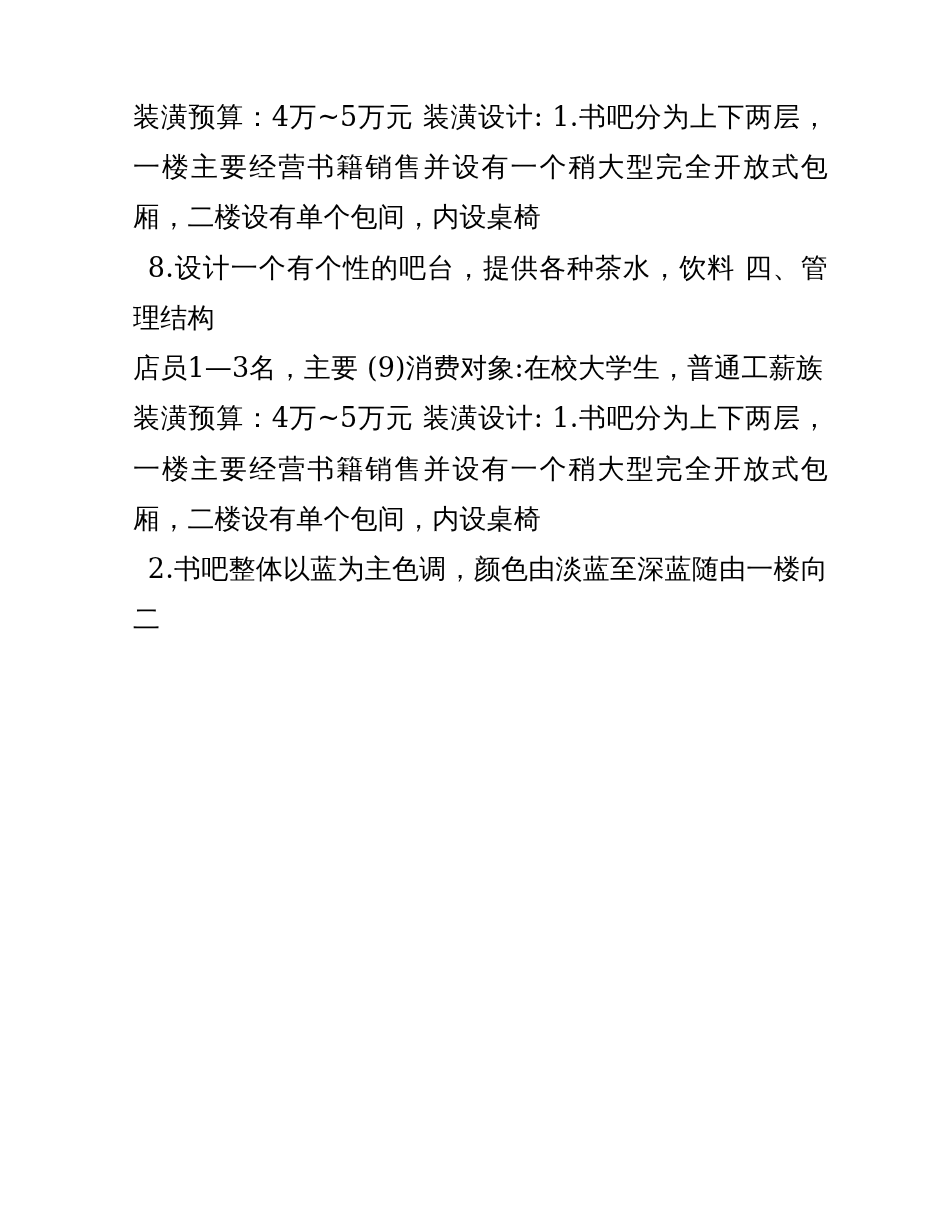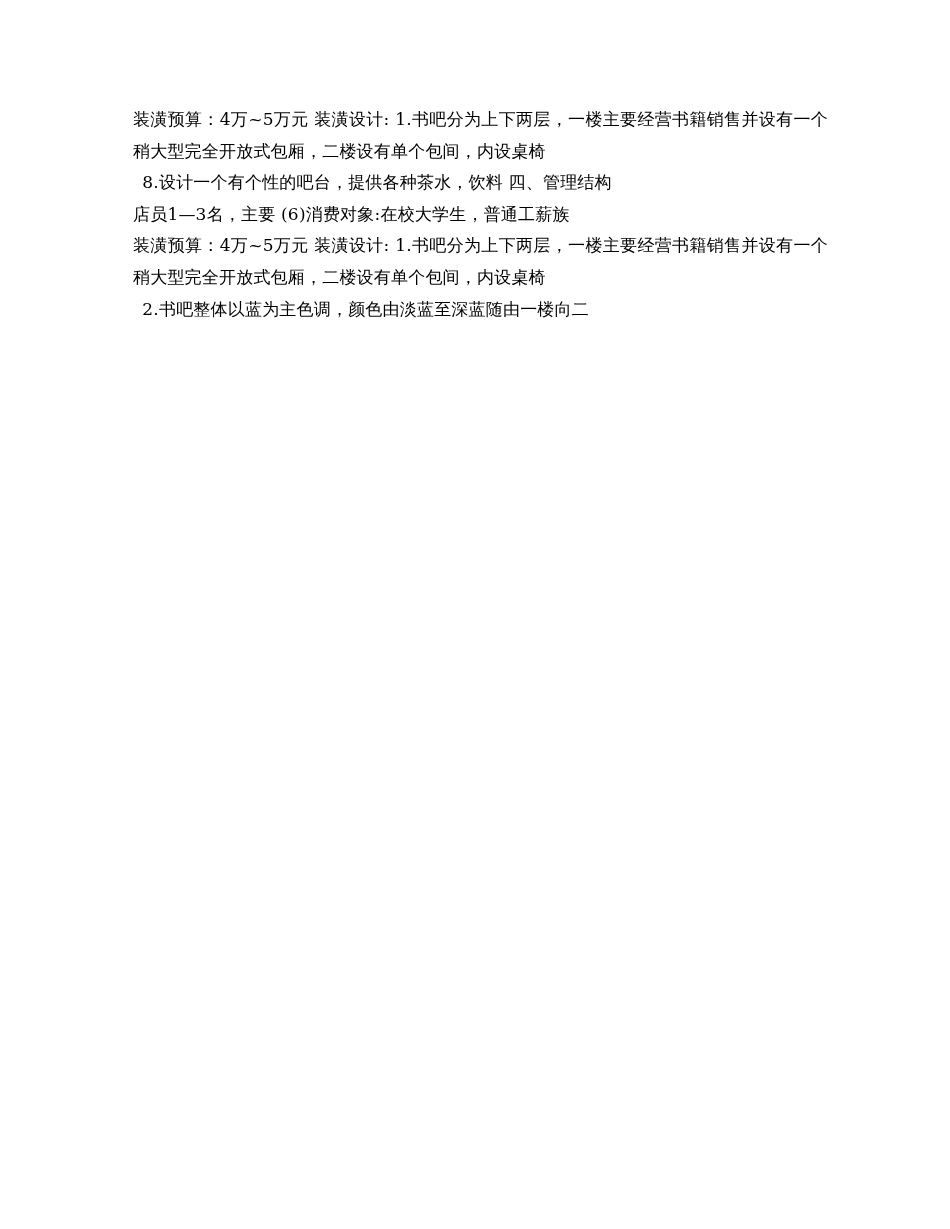--- a/index.html
+++ b/index.html
@@ -22,12 +22,11 @@
     background: #ffffff;
   }
   .doc-body {
-    font-size: 17px;
+    font-size: 27px;
     line-height: 1.86;
     letter-spacing: 0.2px;
     text-align: justify;
     text-justify: inter-ideograph;
-    margin-top: 12px;
   }
   .para {
     margin: 0;

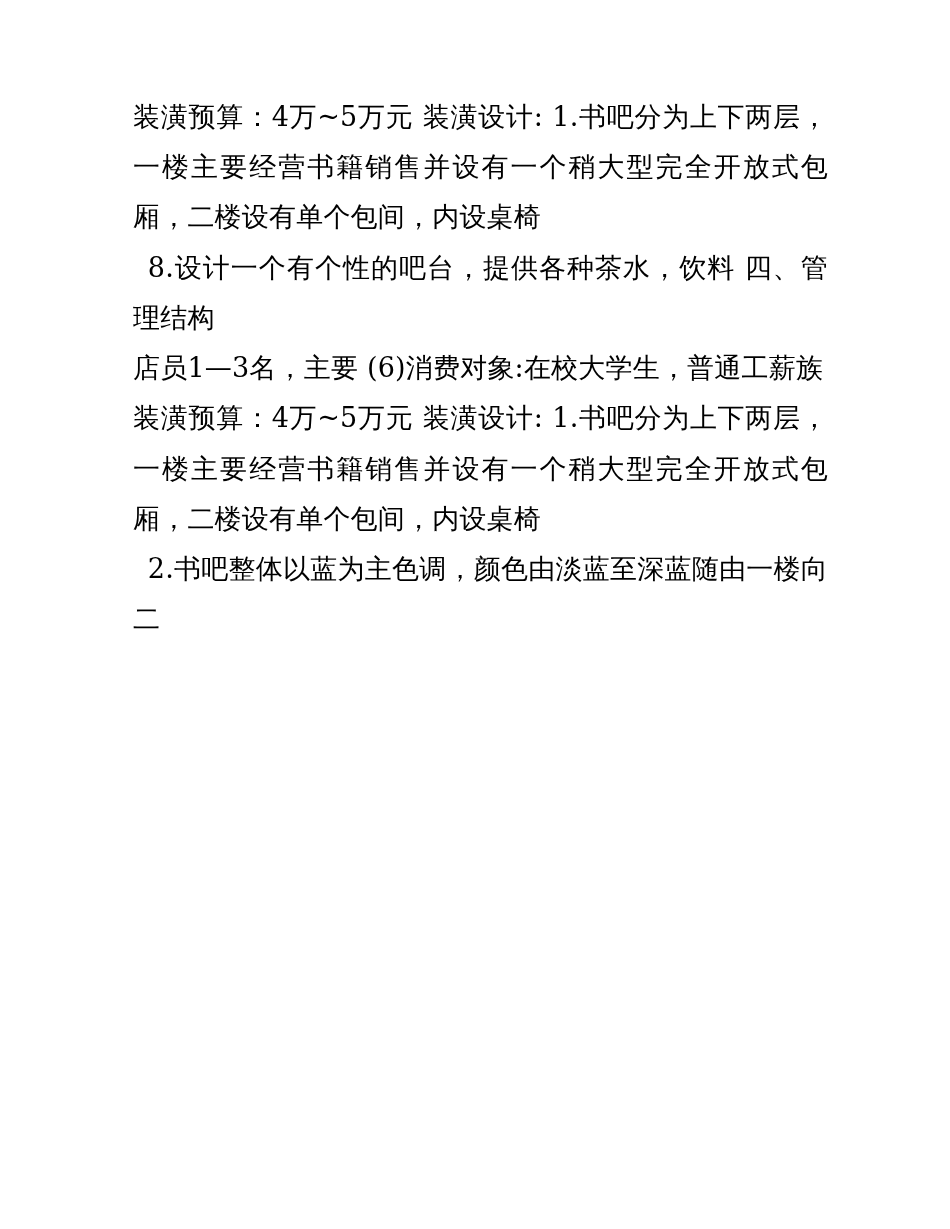--- a/index.html
+++ b/index.html
@@ -43,7 +43,7 @@
   <div class="doc-body">
     <p class="para">装潢预算：4万~5万元 装潢设计: 1.书吧分为上下两层，一楼主要经营书籍销售并设有一个稍大型完全开放式包厢，二楼设有单个包间，内设桌椅</p>
     <p class="para indent">8.设计一个有个性的吧台，提供各种茶水，饮料 四、管理结构</p>
-    <p class="para">店员1—3名，主要 (6)消费对象:在校大学生，普通工薪族</p>
+    <p class="para">店员1—3名，主要 (9)消费对象:在校大学生，普通工薪族</p>
     <p class="para">装潢预算：4万~5万元 装潢设计: 1.书吧分为上下两层，一楼主要经营书籍销售并设有一个稍大型完全开放式包厢，二楼设有单个包间，内设桌椅</p>
     <p class="para indent">2.书吧整体以蓝为主色调，颜色由淡蓝至深蓝随由一楼向二</p>
   </div>

